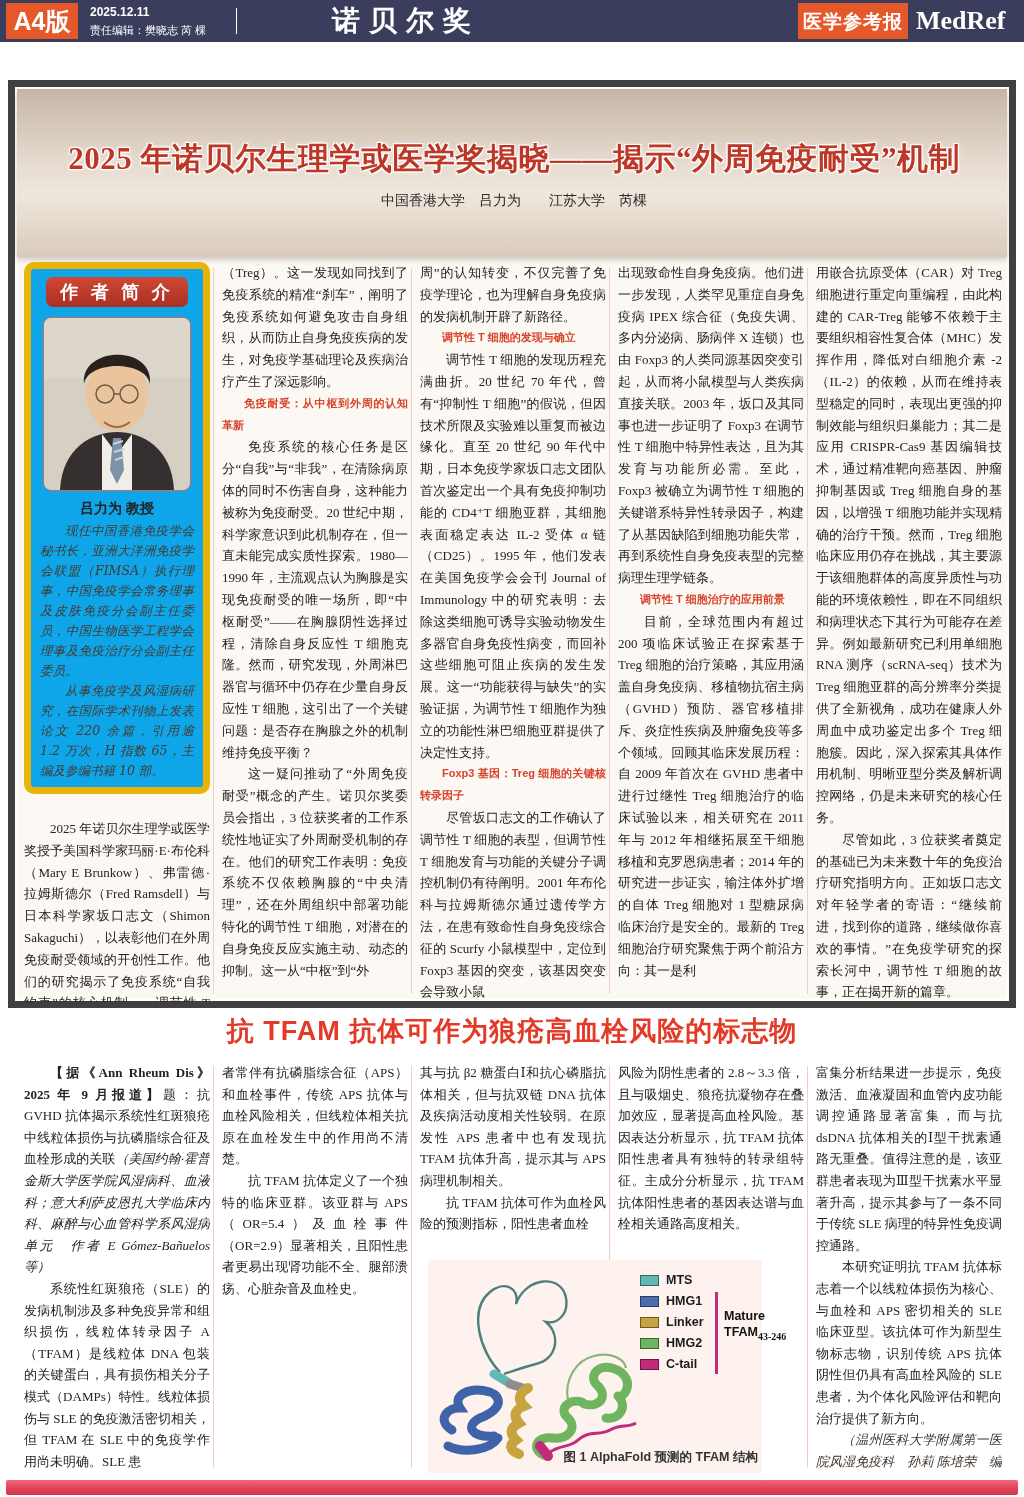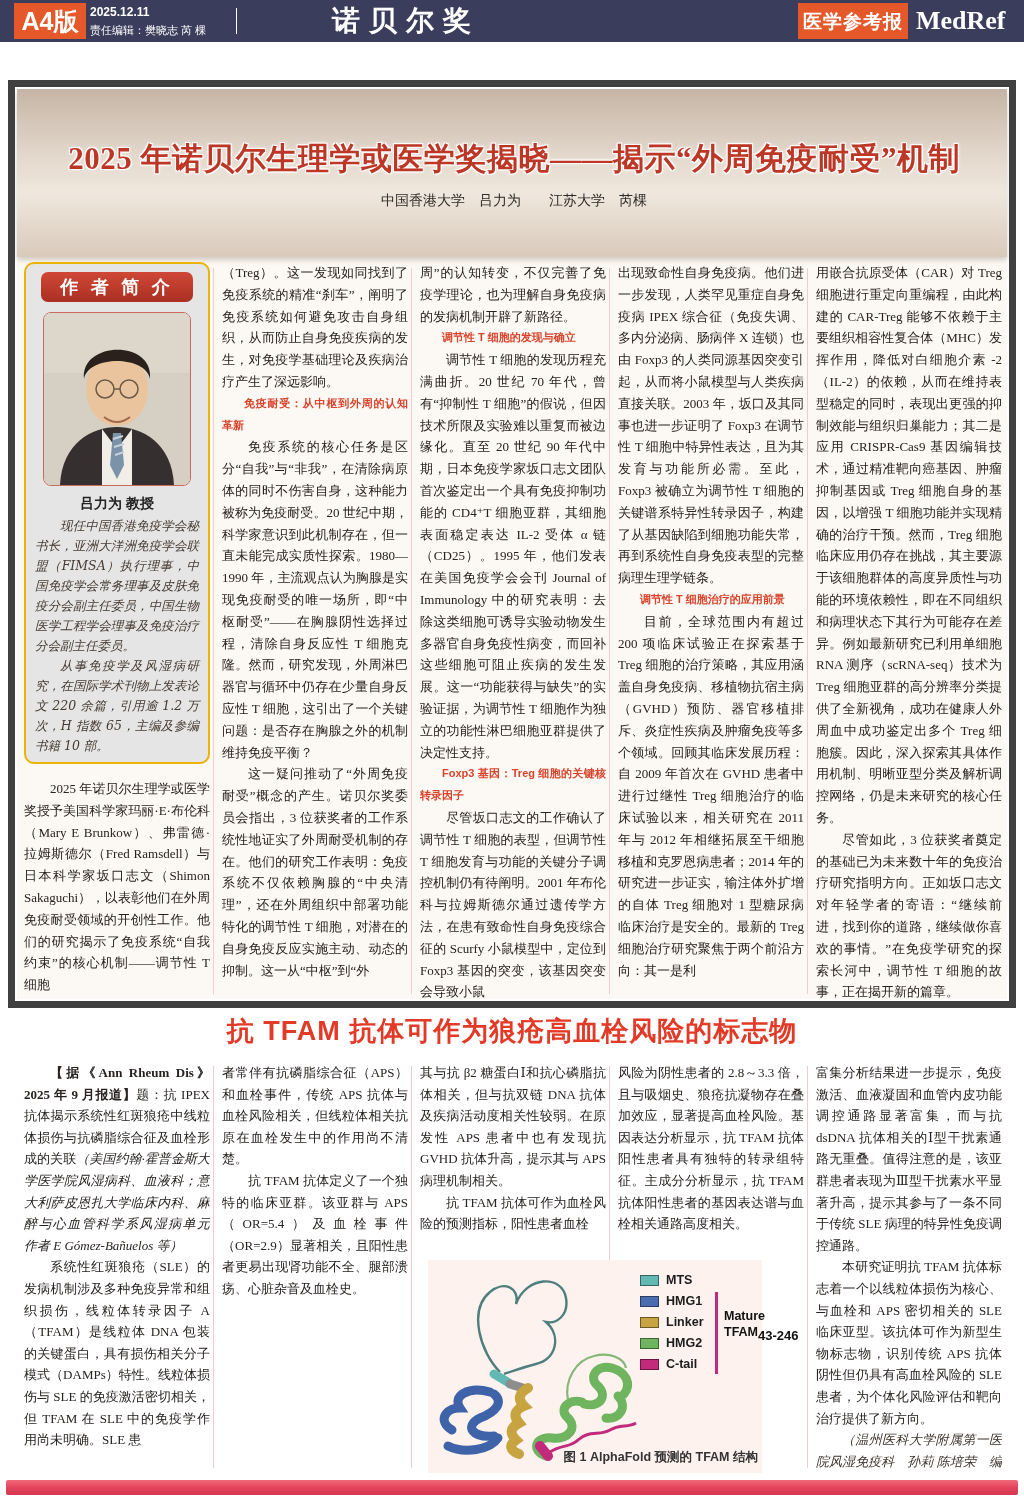--- a/index.html
+++ b/index.html
@@ -8,7 +8,7 @@
   
   .topbar{position:absolute;left:0;top:0;width:1024px;height:42px;background:#3a3e5c;}
   .edition{position:absolute;left:6px;top:3px;width:72px;height:36px;background:#e4582a;color:#fff;
-           display:flex;align-items:center;justify-content:center;font:bold 25px/1 "Liberation Sans",sans-serif;margin-left:8px;}
+           display:flex;align-items:center;justify-content:center;font:bold 25px/1 "Liberation Sans",sans-serif;}
   .datebox{position:absolute;left:90px;top:5px;color:#fff;}
   .date{font:bold 12px/15px "Liberation Sans",sans-serif;}
   .editor{font:11px/16px "Liberation Sans",sans-serif;margin-top:2px;}

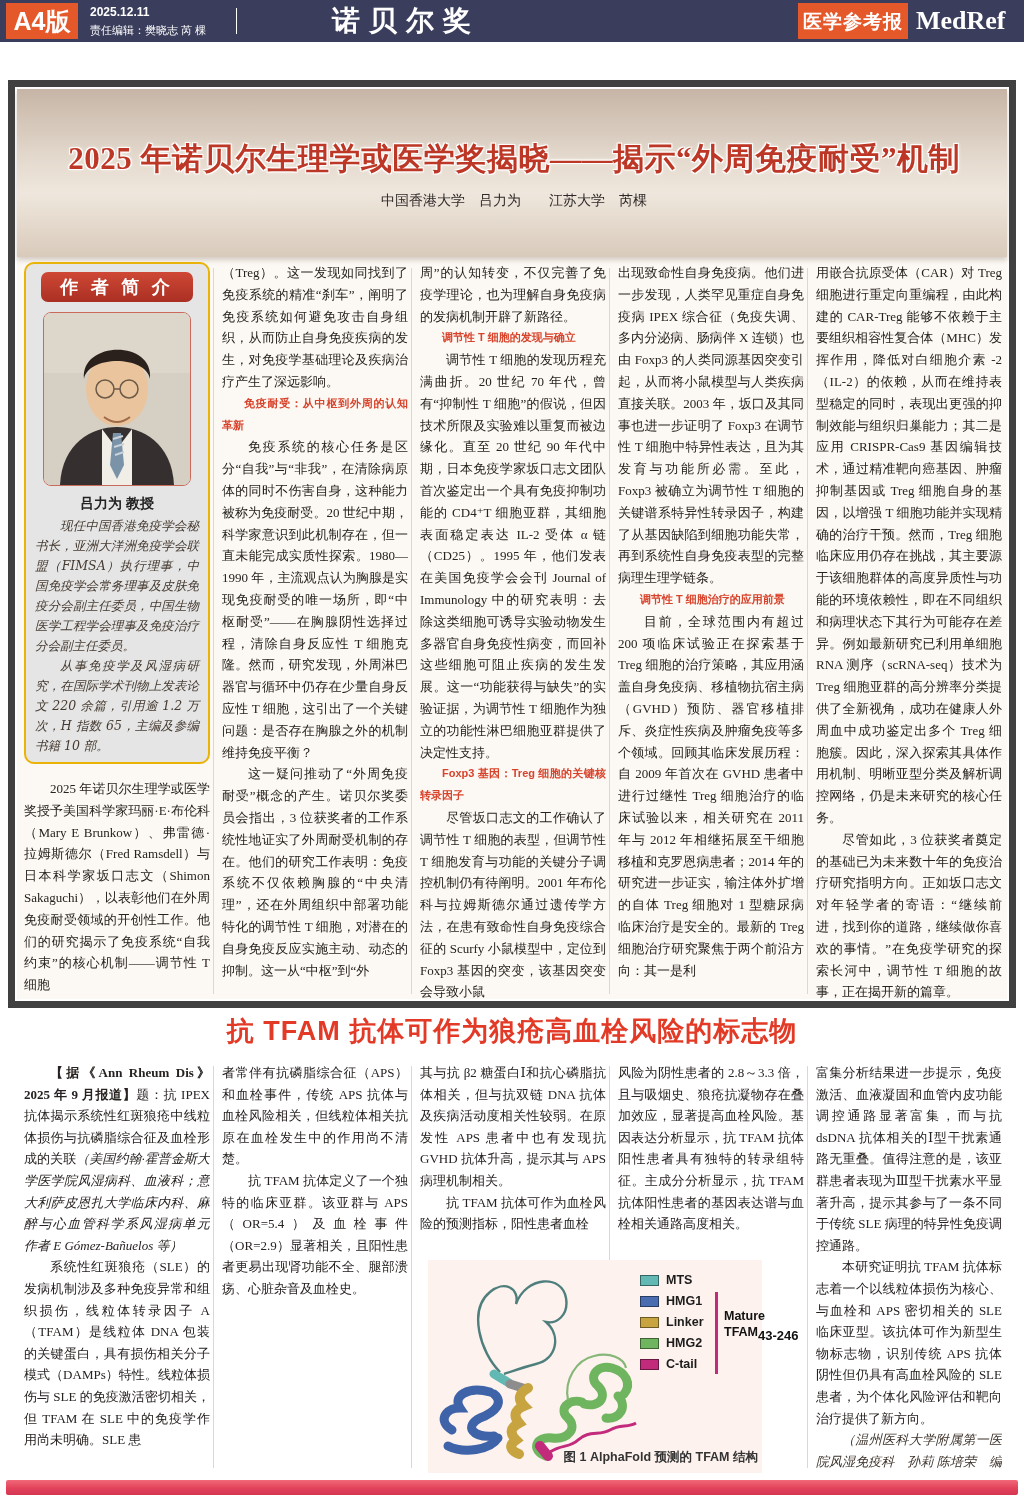--- a/index.html
+++ b/index.html
@@ -38,8 +38,8 @@
        font-size:11px;text-indent:2em;}
   .vr{position:absolute;width:1px;background:#f3ccd2;}
   
-  .abox{box-sizing:border-box;border:2px solid #eab308;border-radius:10px;background:#e5e5e5;
-        padding:8px 9px 6px;margin-bottom:14px;}
+  .abox{box-sizing:border-box;border:7px solid #eab308;border-radius:10px;background:#0ea5e9;
+        padding:8px 9px 6px;margin-bottom:24px;}
   .abox-h{background:linear-gradient(#cf4835,#aa2f23);color:#fff;border-radius:7px;text-align:center;
           font:bold 18px/30px "Liberation Serif",serif;letter-spacing:4px;margin:0 6px 10px;}
   .photo{width:146px;margin:0 auto;border:1px solid #c96a5a;border-radius:8px;overflow:hidden;display:block;}

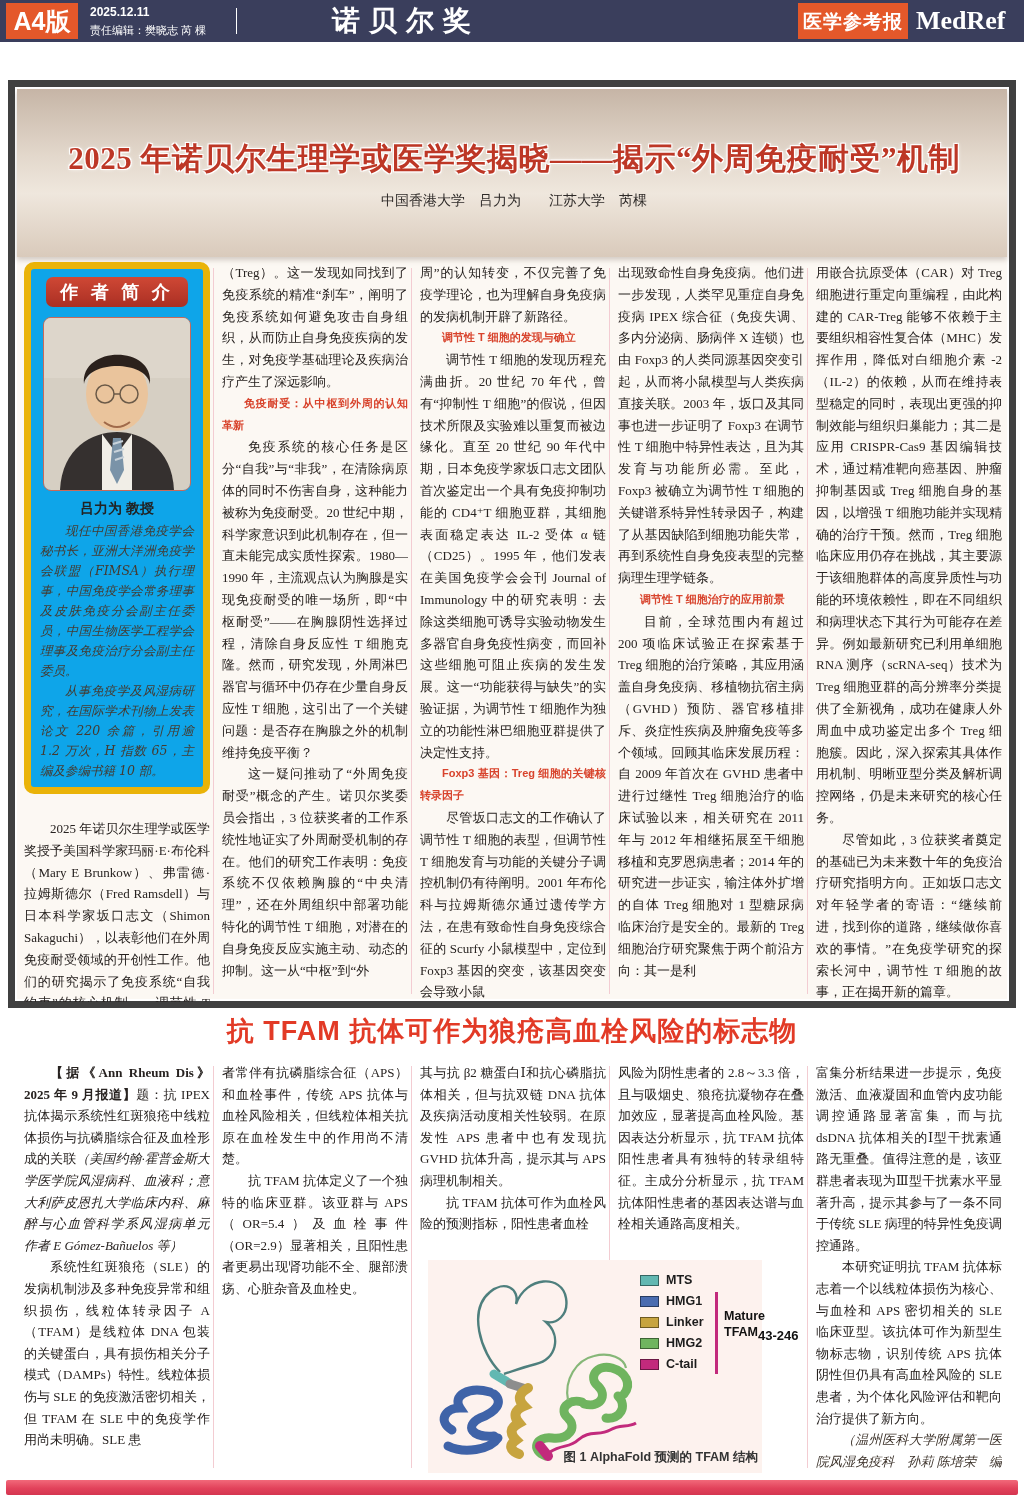--- a/index.html
+++ b/index.html
@@ -172,7 +172,7 @@
   </div>
 
   <div class="bcol" style="left:420px;">
-    <p class="cont">其与抗 β2 糖蛋白Ⅰ和抗心磷脂抗体相关，但与抗双链 DNA 抗体及疾病活动度相关性较弱。在原发性 APS 患者中也有发现抗 GVHD 抗体升高，提示其与 APS 病理机制相关。</p>
+    <p class="cont">其与抗 β2 糖蛋白Ⅰ和抗心磷脂抗体相关，但与抗双链 DNA 抗体及疾病活动度相关性较弱。在原发性 APS 患者中也有发现抗 TFAM 抗体升高，提示其与 APS 病理机制相关。</p>
     <p>抗 TFAM 抗体可作为血栓风险的预测指标，阳性患者血栓</p>
   </div>
 

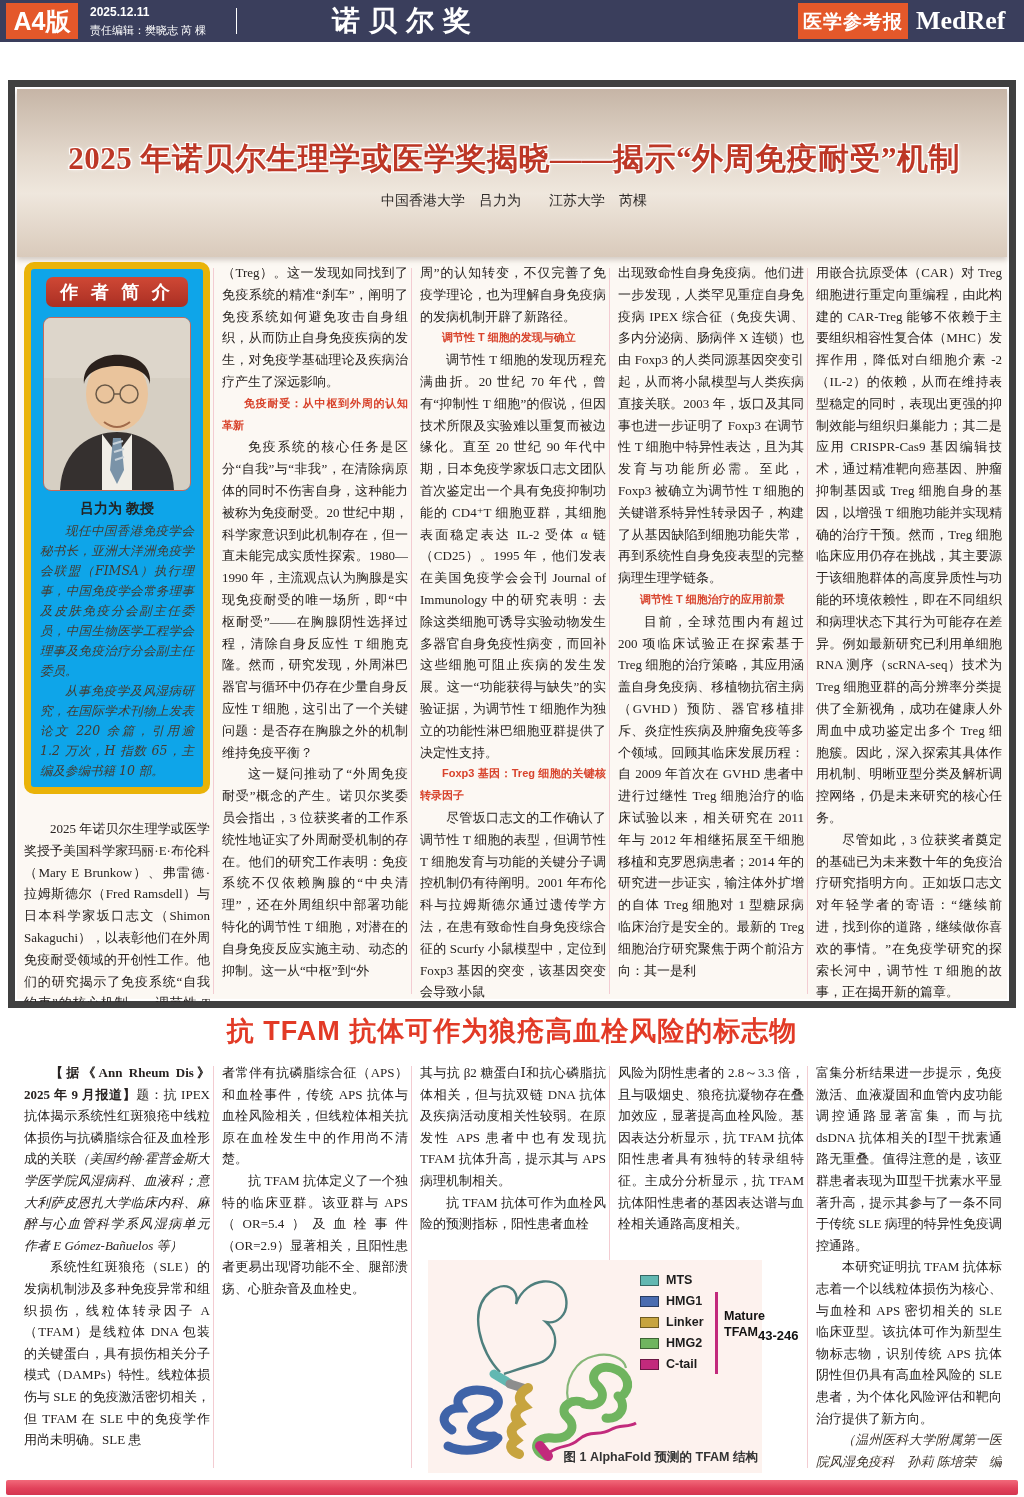--- a/index.html
+++ b/index.html
@@ -162,7 +162,7 @@
   <div class="vr" style="left:807px;top:1066px;height:402px;"></div>
 
   <div class="bcol" style="left:24px;">
-    <p><span class="b">【据《Ann Rheum Dis》2025 年 9 月报道】</span><span>题：抗 IPEX 抗体揭示系统性红斑狼疮中线粒体损伤与抗磷脂综合征及血栓形成的关联</span><span class="kai">（美国约翰·霍普金斯大学医学院风湿病科、血液科；意大利萨皮恩扎大学临床内科、麻醉与心血管科学系风湿病单元　作者 E Gómez-Bañuelos 等）</span></p>
+    <p><span class="b">【据《Ann Rheum Dis》2025 年 9 月报道】</span><span>题：抗 GVHD 抗体揭示系统性红斑狼疮中线粒体损伤与抗磷脂综合征及血栓形成的关联</span><span class="kai">（美国约翰·霍普金斯大学医学院风湿病科、血液科；意大利萨皮恩扎大学临床内科、麻醉与心血管科学系风湿病单元　作者 E Gómez-Bañuelos 等）</span></p>
     <p>系统性红斑狼疮（SLE）的发病机制涉及多种免疫异常和组织损伤，线粒体转录因子 A（TFAM）是线粒体 DNA 包装的关键蛋白，具有损伤相关分子模式（DAMPs）特性。线粒体损伤与 SLE 的免疫激活密切相关，但 TFAM 在 SLE 中的免疫学作用尚未明确。SLE 患</p>
   </div>
 

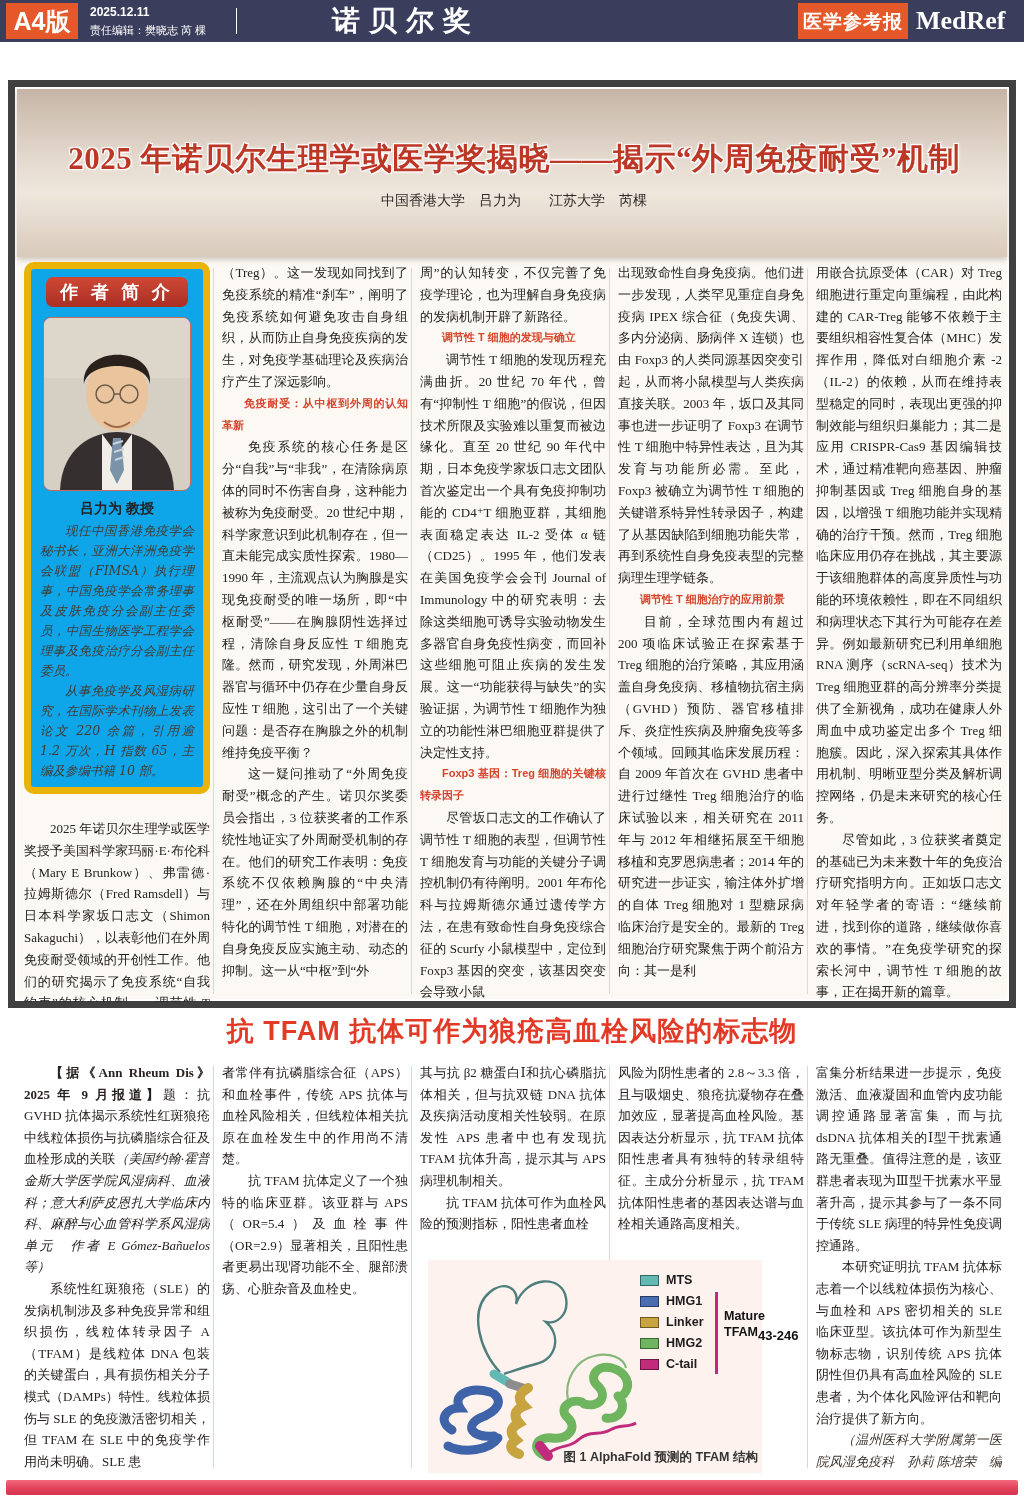--- a/index.html
+++ b/index.html
@@ -65,7 +65,7 @@
   .llabel{font:bold 12.5px/1 "Liberation Sans",sans-serif;color:#1c1c1c;}
   .mline{position:absolute;left:287px;top:32px;width:3px;height:82px;background:#c22a7c;}
   .mature{position:absolute;left:296px;top:48px;font:bold 12.5px/16px "Liberation Sans",sans-serif;color:#111;white-space:nowrap;}
-  .mature sub{font-size:13px;}
+  .mature sub{font-size:10px;font-family:Liberation Serif, serif;}
   .figcap{position:absolute;right:4px;bottom:8px;font:bold 12.5px/16px "Liberation Sans",sans-serif;color:#333;}
   
   .foot{position:absolute;left:6px;top:1480px;width:1012px;height:15px;border-radius:2px;

